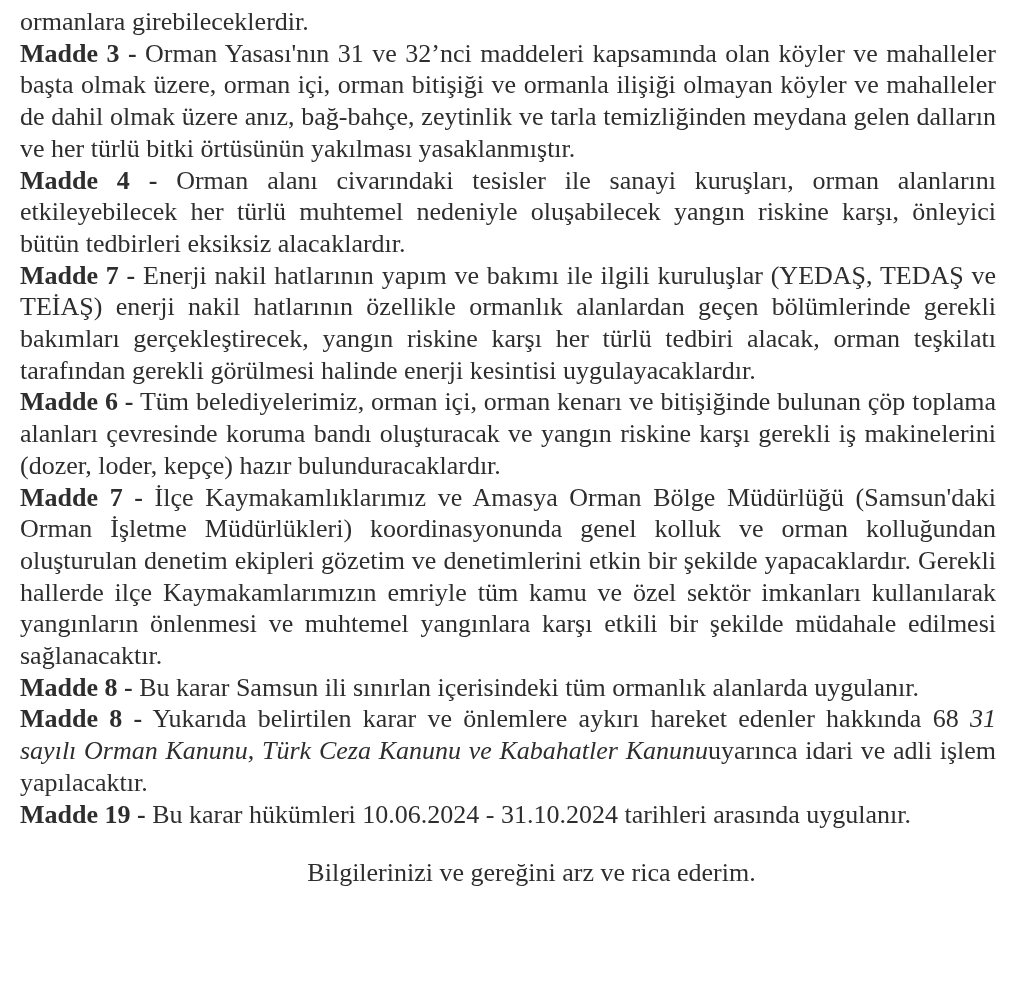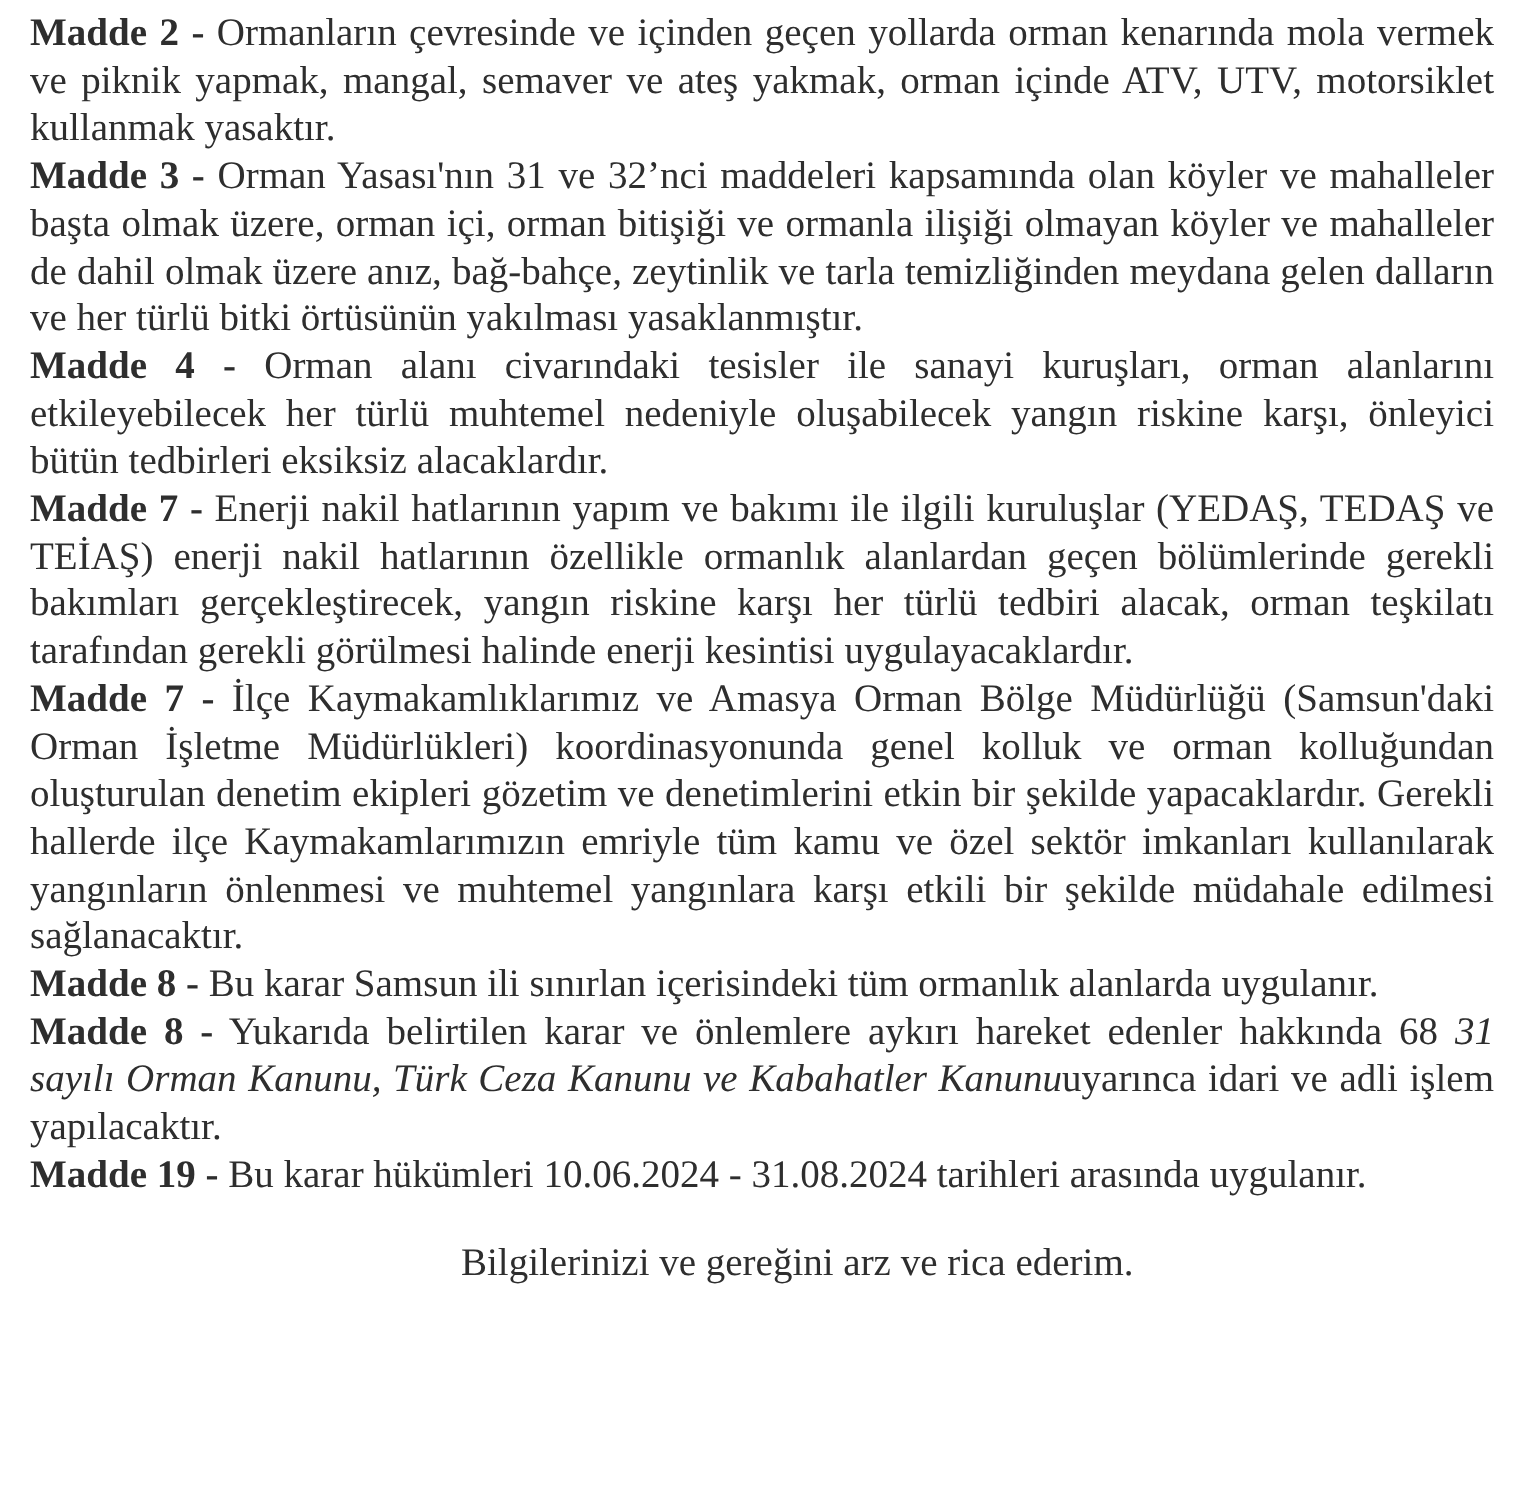--- a/index.html
+++ b/index.html
@@ -42,6 +42,7 @@
 
 <main class="doc">
 
+  <p class="para"><span>ormanlara girebileceklerdir.</span></p>
 
   <p class="para"><b>Madde 2 -</b> <span>Ormanların çevresinde ve içinden geçen yollarda orman kenarında mola vermek ve piknik yapmak, mangal, semaver ve ateş yakmak, orman içinde ATV, UTV, motorsiklet kullanmak yasaktır.</span></p>
 

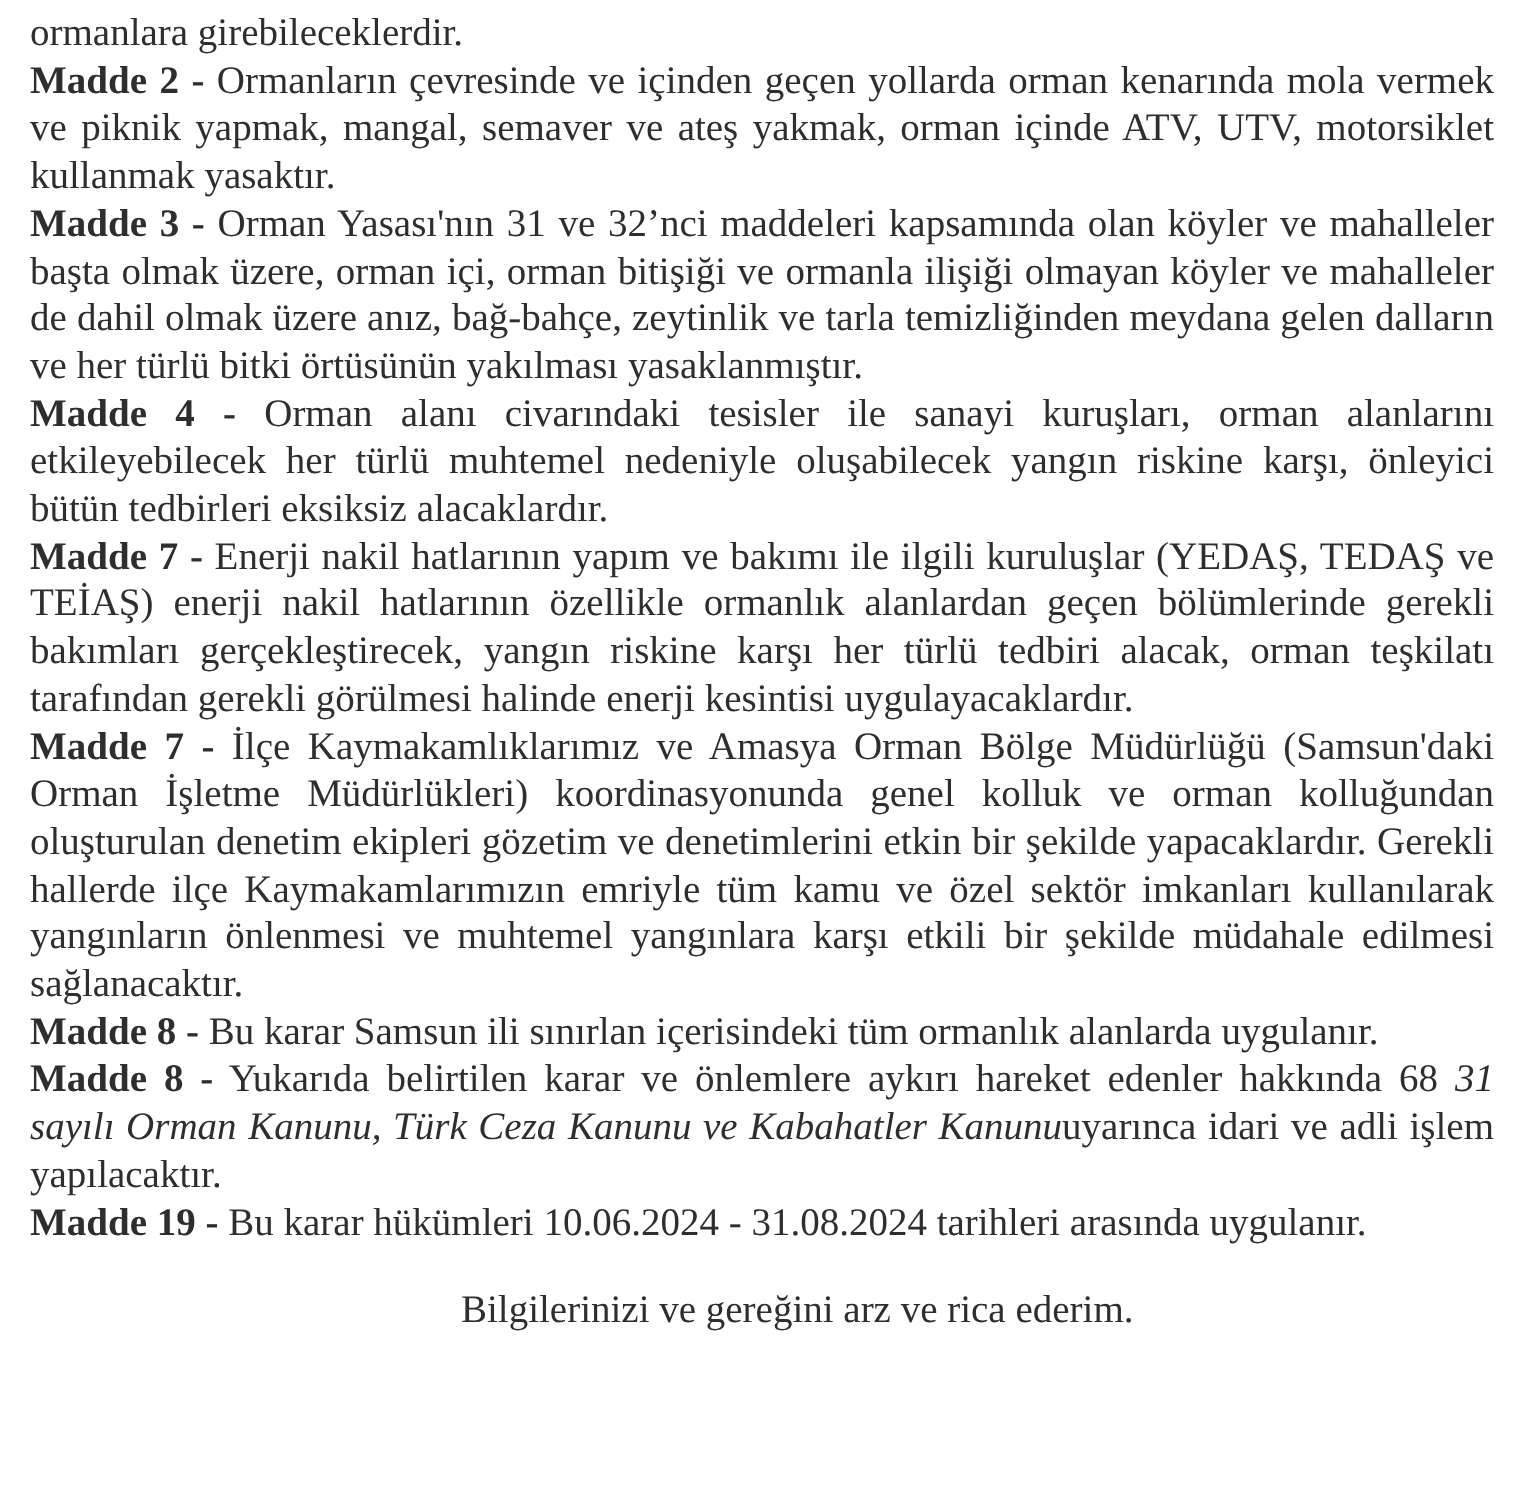--- a/index.html
+++ b/index.html
@@ -44,7 +44,6 @@
 
   <p class="para"><span>ormanlara girebileceklerdir.</span></p>
 
-  <p class="para"><b>Madde 2 -</b> <span>Ormanların çevresinde ve içinden geçen yollarda orman kenarında mola vermek ve piknik yapmak, mangal, semaver ve ateş yakmak, orman içinde ATV, UTV, motorsiklet kullanmak yasaktır.</span></p>
 
   <p class="para"><b>Madde 3 -</b> <span>Orman Yasası'nın 31 ve 32’nci maddeleri kapsamında olan köyler ve mahalleler başta olmak üzere, orman içi, orman bitişiği ve ormanla ilişiği olmayan köyler ve mahalleler de dahil olmak üzere anız, bağ-bahçe, zeytinlik ve tarla temizliğinden meydana gelen dalların ve her türlü bitki örtüsünün yakılması yasaklanmıştır.</span></p>
 

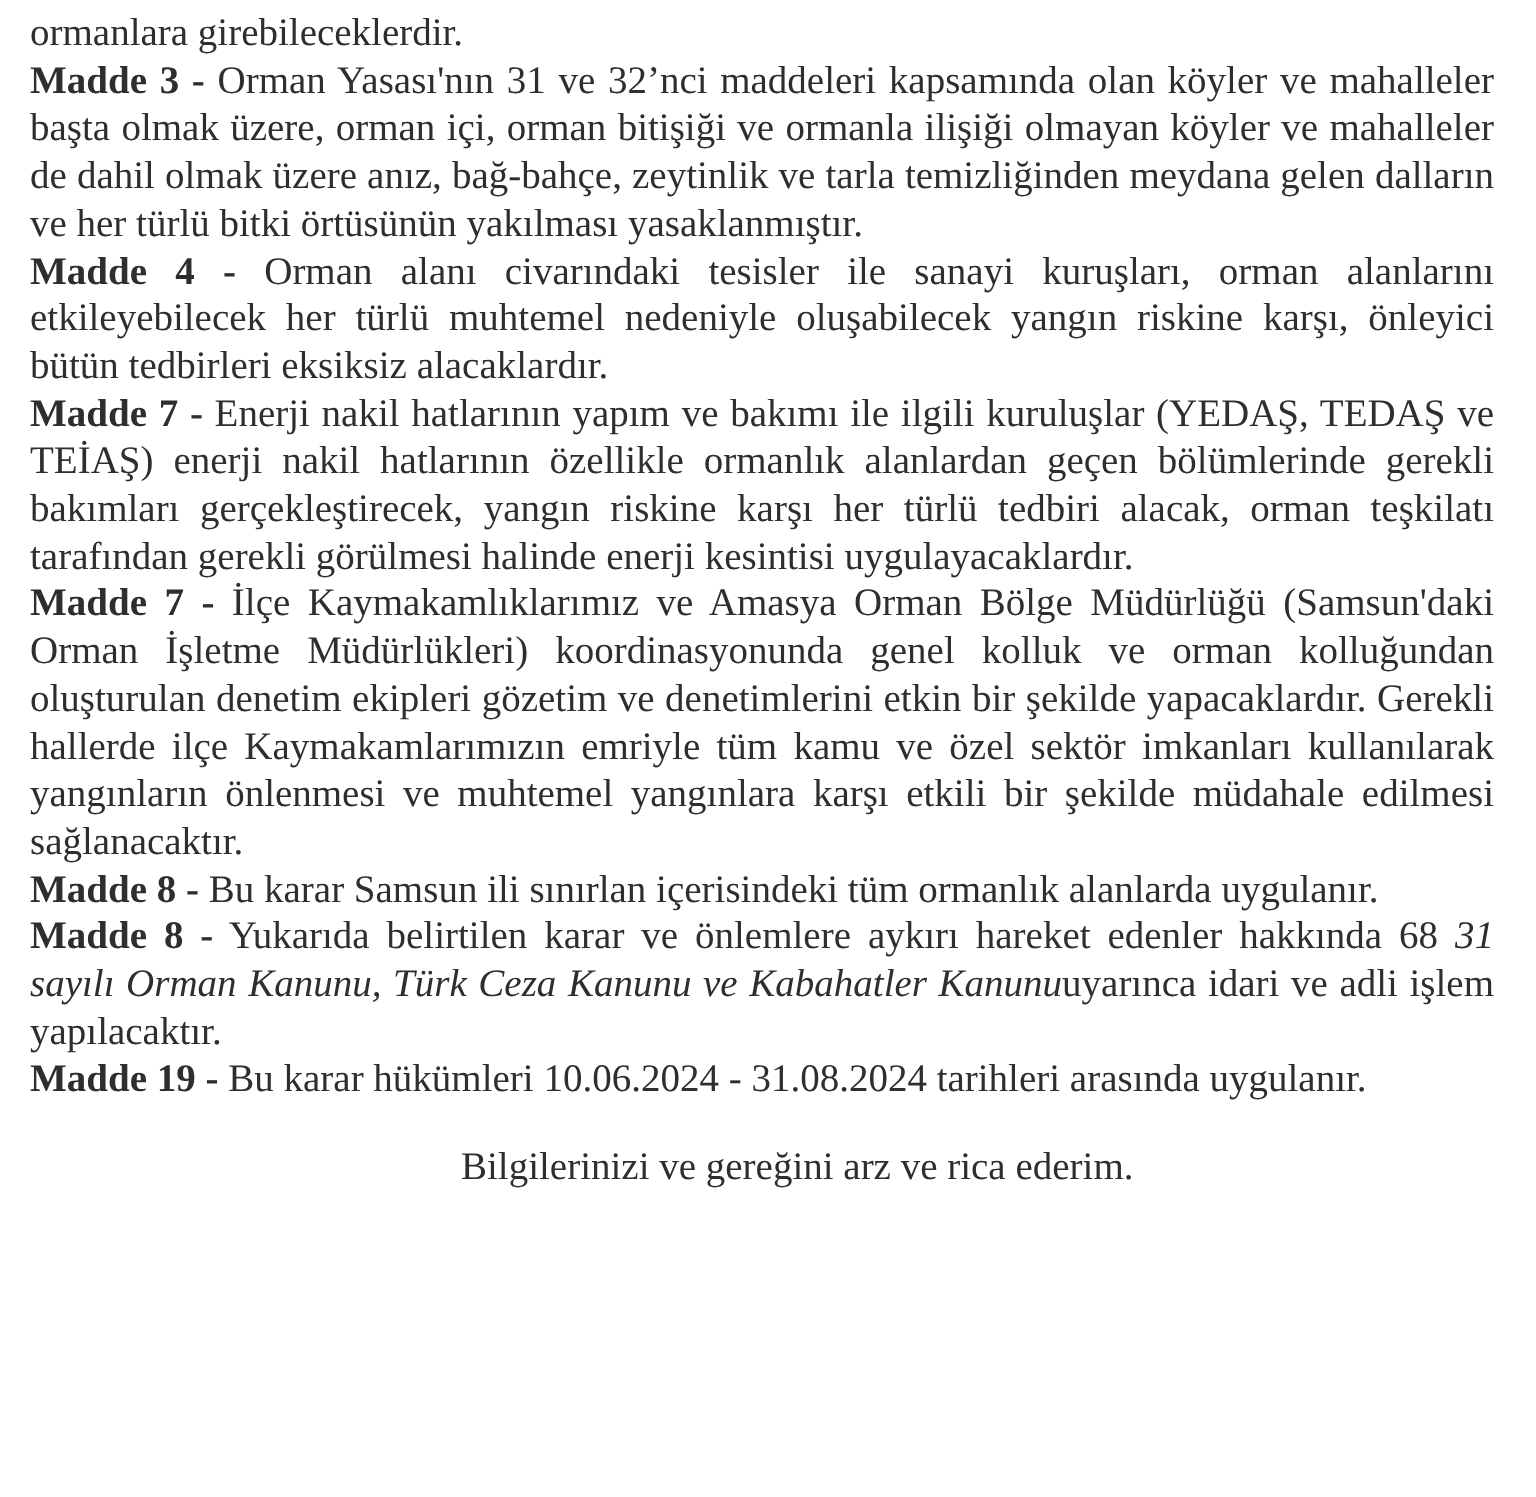--- a/index.html
+++ b/index.html
@@ -51,6 +51,7 @@
 
   <p class="para"><b>Madde 7 -</b> <span>Enerji nakil hatlarının yapım ve bakımı ile ilgili kuruluşlar (YEDAŞ, TEDAŞ ve TEİAŞ) enerji nakil hatlarının özellikle ormanlık alanlardan geçen bölümlerinde gerekli bakımları gerçekleştirecek, yangın riskine karşı her türlü tedbiri alacak, orman teşkilatı tarafından gerekli görülmesi halinde enerji kesintisi uygulayacaklardır.</span></p>
 
+  <p class="para"><b>Madde 6 -</b> <span>Tüm belediyelerimiz, orman içi, orman kenarı ve bitişiğinde bulunan çöp toplama alanları çevresinde koruma bandı oluşturacak ve yangın riskine karşı gerekli iş makinelerini (dozer, loder, kepçe) hazır bulunduracaklardır.</span></p>
 
   <p class="para"><b>Madde 7 -</b> <span>İlçe Kaymakamlıklarımız ve Amasya Orman Bölge Müdürlüğü (Samsun'daki Orman İşletme Müdürlükleri) koordinasyonunda genel kolluk ve orman kolluğundan oluşturulan denetim ekipleri gözetim ve denetimlerini etkin bir şekilde yapacaklardır. Gerekli hallerde ilçe Kaymakamlarımızın emriyle tüm kamu ve özel sektör imkanları kullanılarak yangınların önlenmesi ve muhtemel yangınlara karşı etkili bir şekilde müdahale edilmesi sağlanacaktır.</span></p>
 

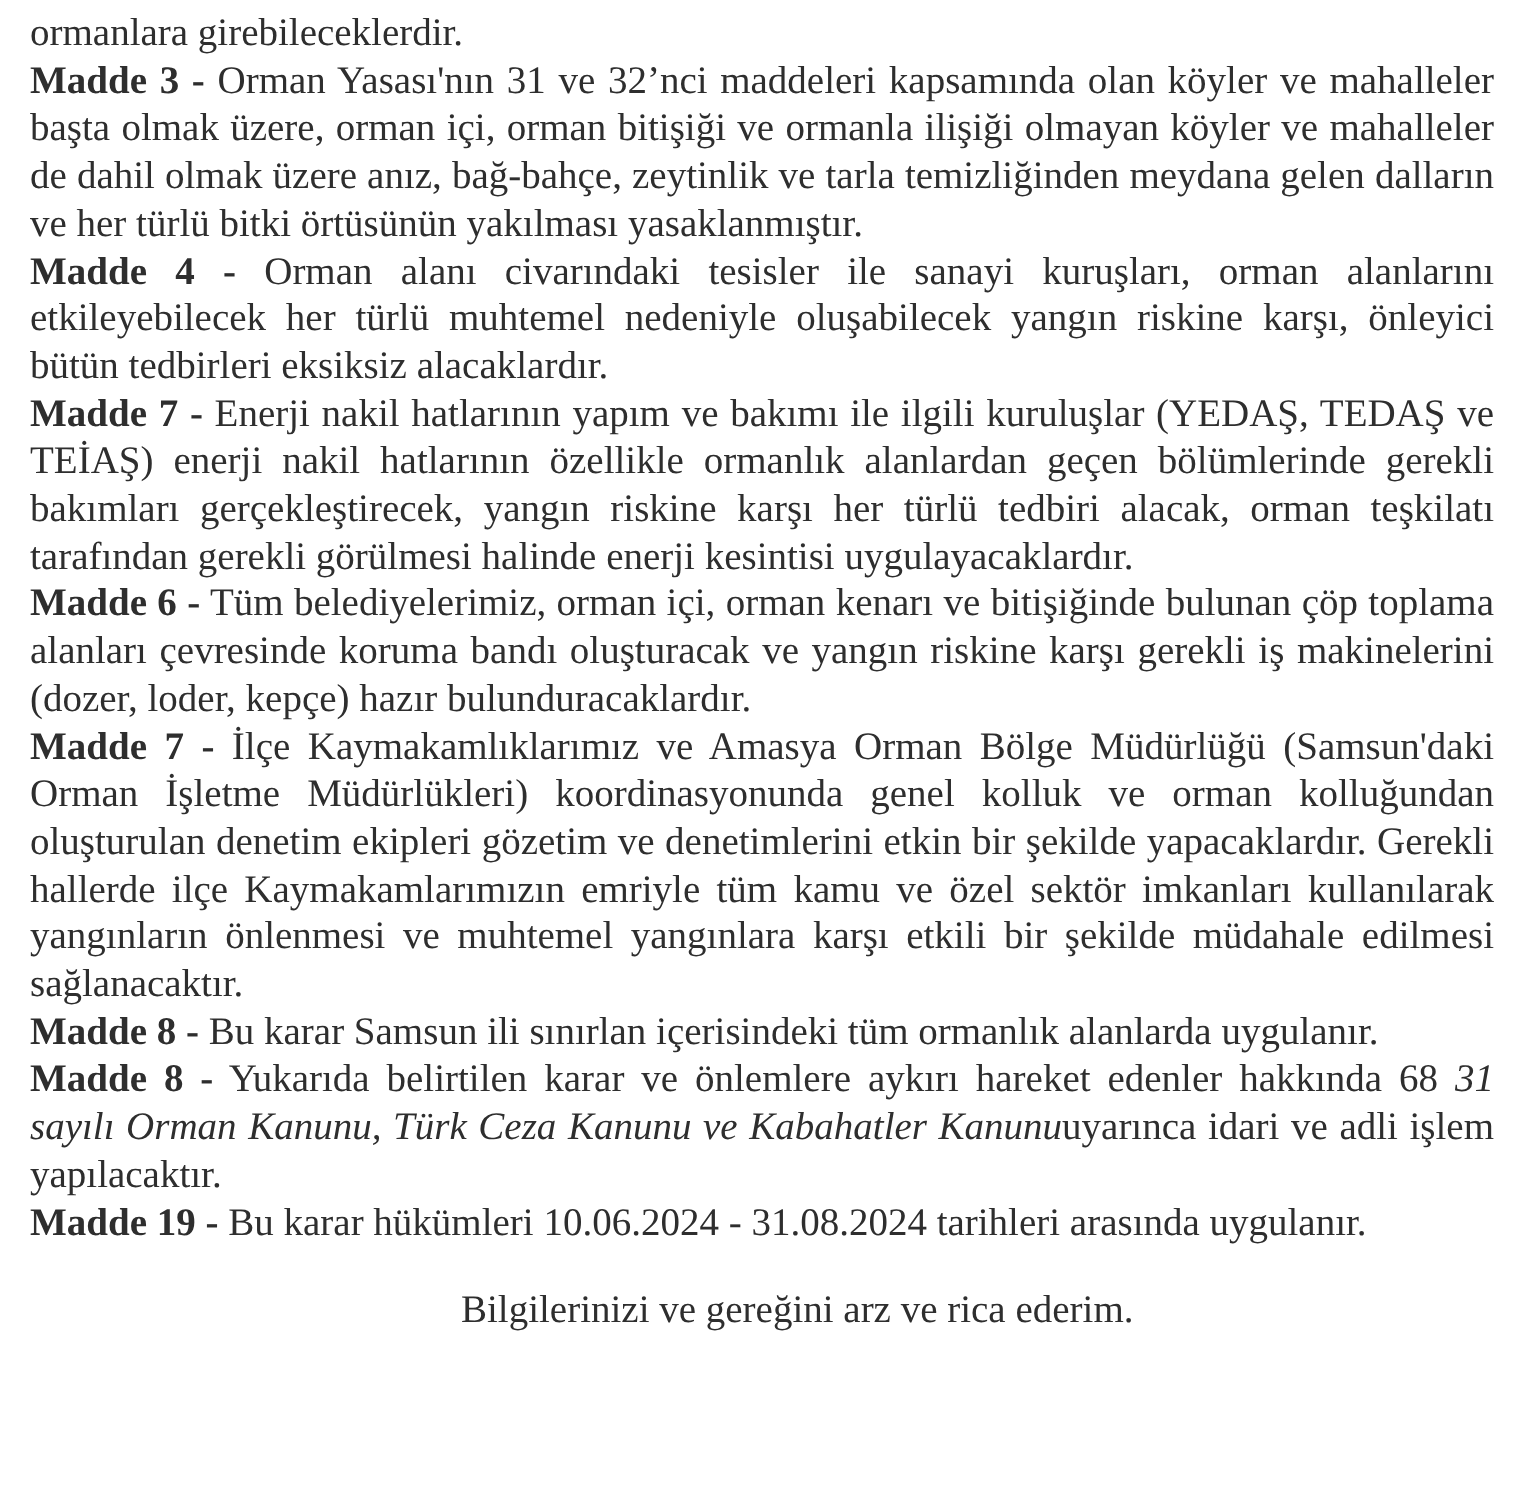--- a/index.html
+++ b/index.html
@@ -59,7 +59,7 @@
 
   <p class="para"><b>Madde 8 -</b> <span>Yukarıda belirtilen karar ve önlemlere aykırı hareket edenler hakkında 68</span> <i class="law">31 sayılı Orman Kanunu, Türk Ceza Kanunu ve Kabahatler Kanunu</i><span>uyarınca idari ve adli işlem yapılacaktır.</span></p>
 
-  <p class="para"><b>Madde 19 -</b> <span>Bu karar hükümleri 10.06.2024 - 31.08.2024 tarihleri arasında uygulanır.</span></p>
+  <p class="para"><b>Madde 19 -</b> <span>Bu karar hükümleri 10.06.2024 - 31.10.2024 tarihleri arasında uygulanır.</span></p>
 
   <p class="para closing"><span>Bilgilerinizi ve gereğini arz ve rica ederim.</span></p>
 

